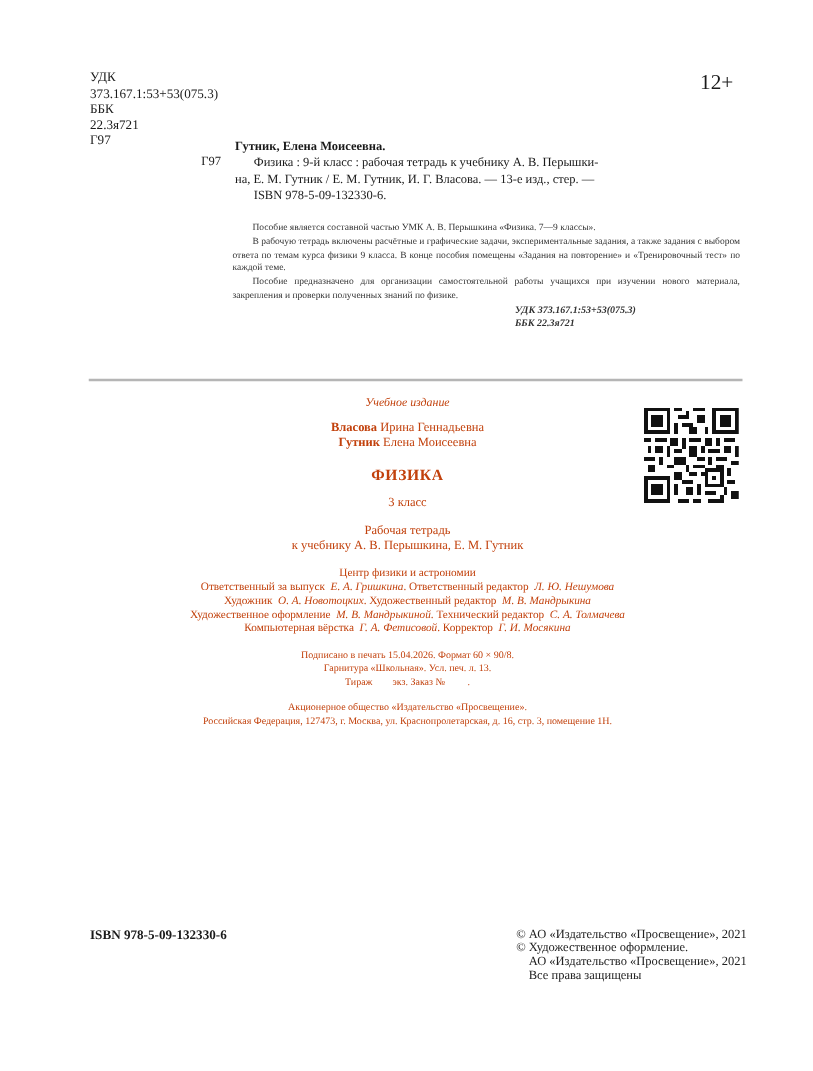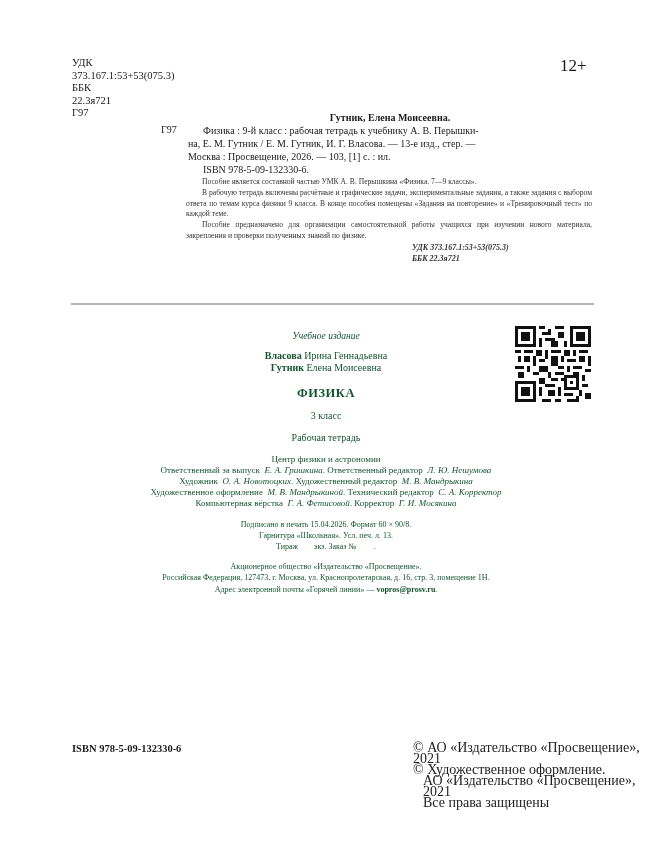--- a/index.html
+++ b/index.html
@@ -7,7 +7,7 @@
   body { position: relative; font-family: "DejaVu Serif", "Liberation Serif", serif; color: #1a1a1a; }
   .abs { position: absolute; }
   .serif { font-family: "Liberation Serif", "DejaVu Serif", serif; }
-  .b { font-weight: bold; text-align: center; }
+  .b { font-weight: bold; }
 
   
   #class-block { left: 72px; top: 57px; font-size: 10.5px; line-height: 12.5px; }

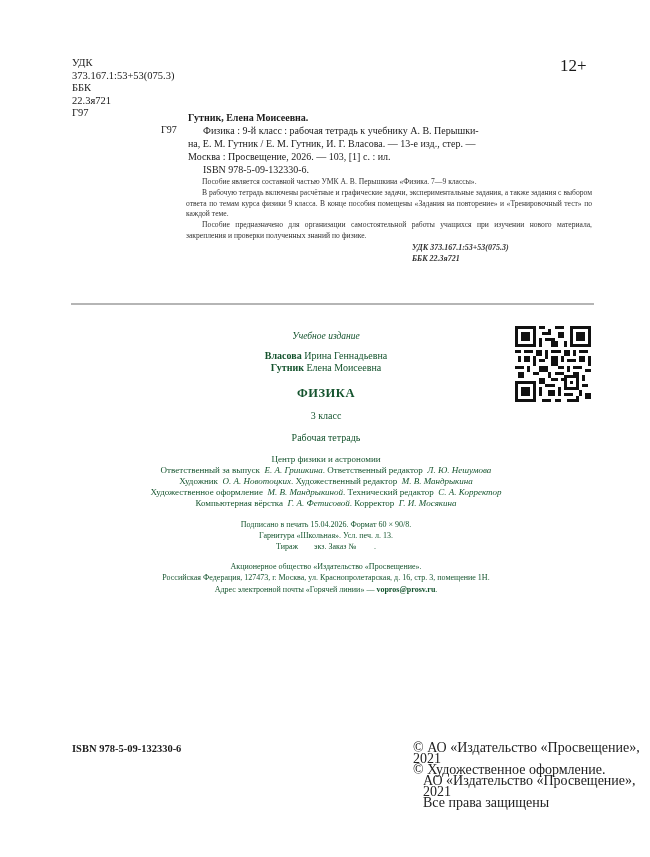--- a/index.html
+++ b/index.html
@@ -70,7 +70,6 @@
   <div class="b">Гутник, Елена Моисеевна.</div>
   <div class="indent" style="margin-left:-15px;padding-left:15px;text-indent:15px;">Физика : 9-й класс : рабочая тетрадь к учебнику А. В. Перышки-</div>
   <div>на, Е. М. Гутник / Е. М. Гутник, И. Г. Власова. — 13-е изд., стер. —</div>
-  <div>Москва : Просвещение, 2026. — 103, [1] с. : ил.</div>
   <div class="isbn">ISBN 978-5-09-132330-6.</div>
 </div>
 

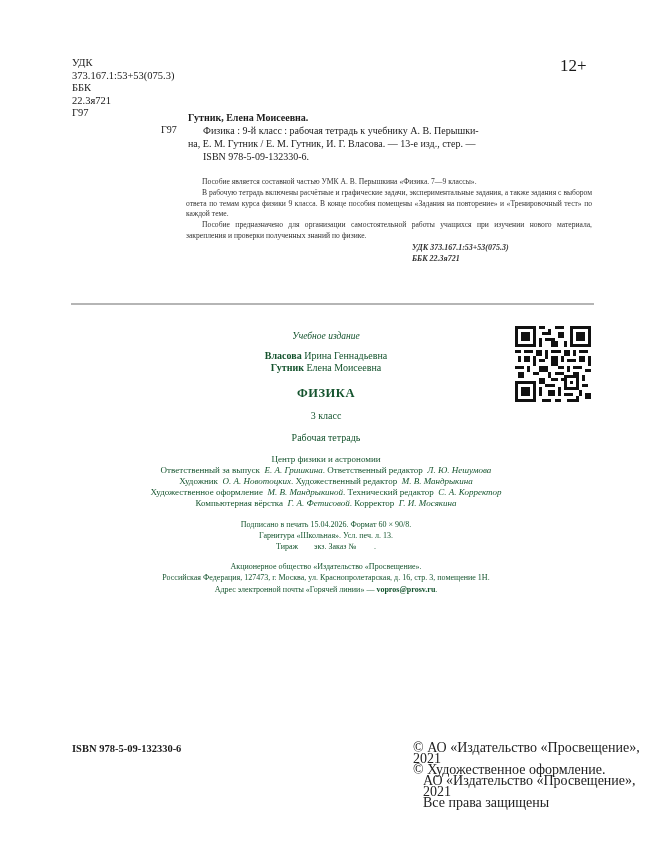--- a/index.html
+++ b/index.html
@@ -26,7 +26,7 @@
   #annotation-codes { left: 412px; top: 242px; font-size: 8px; line-height: 11px; font-weight: bold; color: #333; font-style: italic; }
 
   #divider { left: 71px; top: 303px; width: 523px; height: 1.5px; background: #b5b5b5; }
-  #imprint { left: 110px; top: 331px; width: 432px; color: #14532d; }
+  #imprint { left: 110px; top: 318px; width: 432px; color: #c2410c; }
   .line { display: block; text-align: center; white-space: nowrap; }
   #edition-type { font-size: 9.5px; font-style: italic; margin-bottom: 9px; }
   .author-line { font-size: 10px; line-height: 12px; }

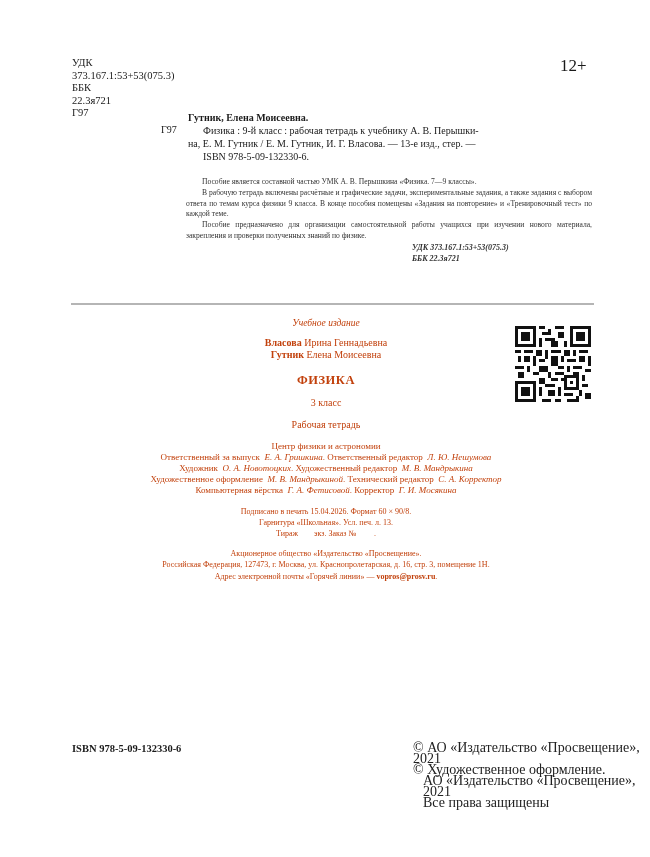--- a/index.html
+++ b/index.html
@@ -165,6 +165,7 @@
   <span id="grade" class="line">3 класс</span>
   <div id="subtitle-block">
     <span class="line">Рабочая тетрадь</span>
+    <span class="line">к учебнику А. В. Перышкина, Е. М. Гутник</span>
   </div>
   <div id="staff">
     <span class="line">Центр физики и астрономии</span>

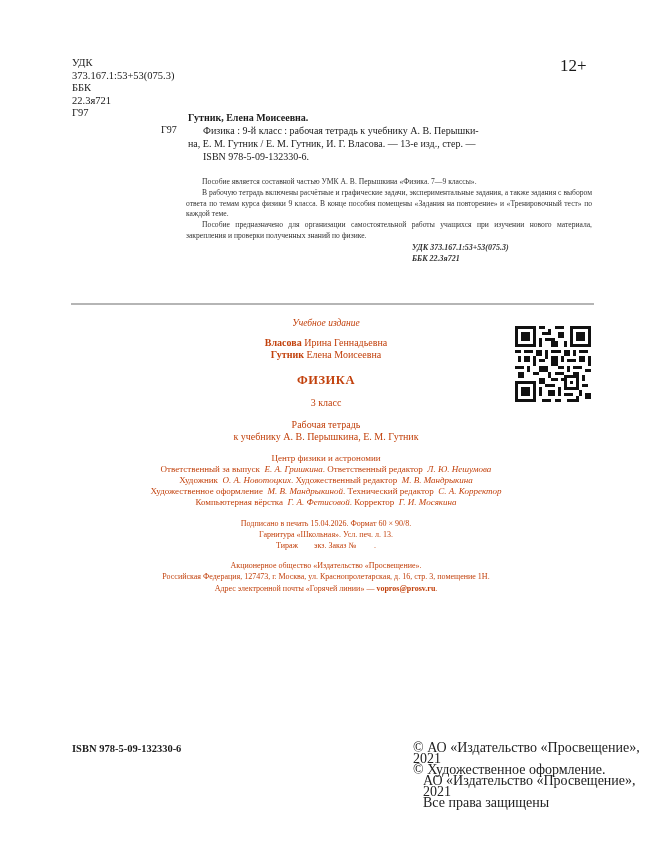--- a/index.html
+++ b/index.html
@@ -171,7 +171,7 @@
     <span class="line">Центр физики и астрономии</span>
     <span class="line"><span>Ответственный за выпуск</span>&nbsp; <span class="nm">Е. А. Гришкина</span>. <span>Ответственный редактор</span>&nbsp; <span class="nm">Л. Ю. Нешумова</span></span>
     <span class="line"><span>Художник</span>&nbsp; <span class="nm">О. А. Новотоцких</span>. <span>Художественный редактор</span>&nbsp; <span class="nm">М. В. Мандрыкина</span></span>
-    <span class="line"><span>Художественное оформление</span>&nbsp; <span class="nm">М. В. Мандрыкиной</span>. <span>Технический редактор</span>&nbsp; <span class="nm">С. А. Корректор</span></span>
+    <span class="line"><span>Художественное оформление</span>&nbsp; <span class="nm">М. В. Мандрыкиной</span>. <span>Технический редактор</span>&nbsp; <span class="nm">С. А. Толмачева</span></span>
     <span class="line"><span>Компьютерная вёрстка</span>&nbsp; <span class="nm">Г. А. Фетисовой</span>. <span>Корректор</span>&nbsp; <span class="nm">Г. И. Мосякина</span></span>
   </div>
   <div id="print">

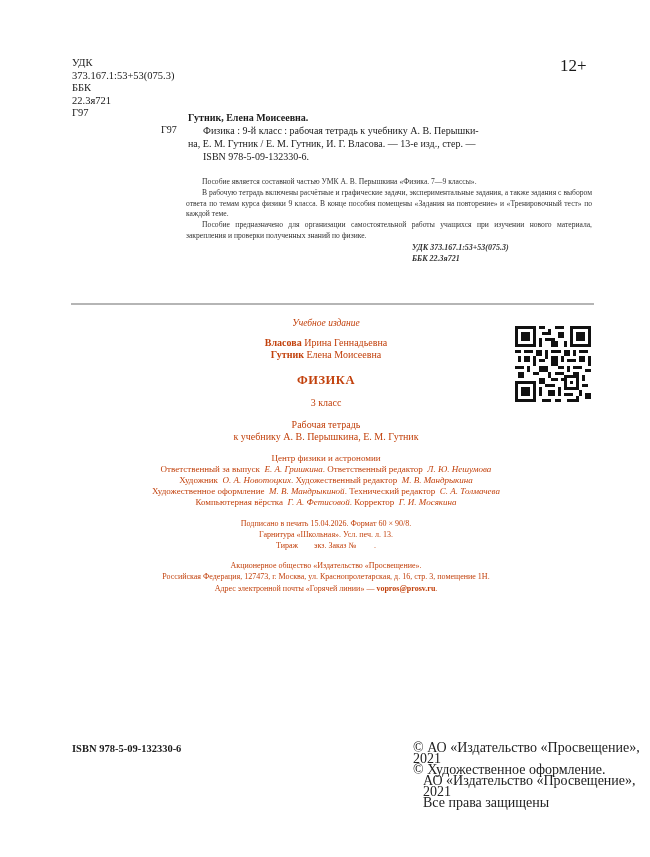--- a/index.html
+++ b/index.html
@@ -183,7 +183,6 @@
     <span class="line">Акционерное общество «Издательство «Просвещение».</span>
     <span class="line">Российская Федерация, 127473, г. Москва, ул. Краснопролетарская, д. 16, стр. 3, помещение 1Н.</span>
   </div>
-  <span id="email-line" class="line"><span style="white-space:pre;">Адрес электронной почты «Горячей линии» — </span><b>vopros@prosv.ru</b><span>.</span></span>
 </div>
 
 <div id="bottom-isbn" class="abs serif">ISBN 978-5-09-132330-6</div>

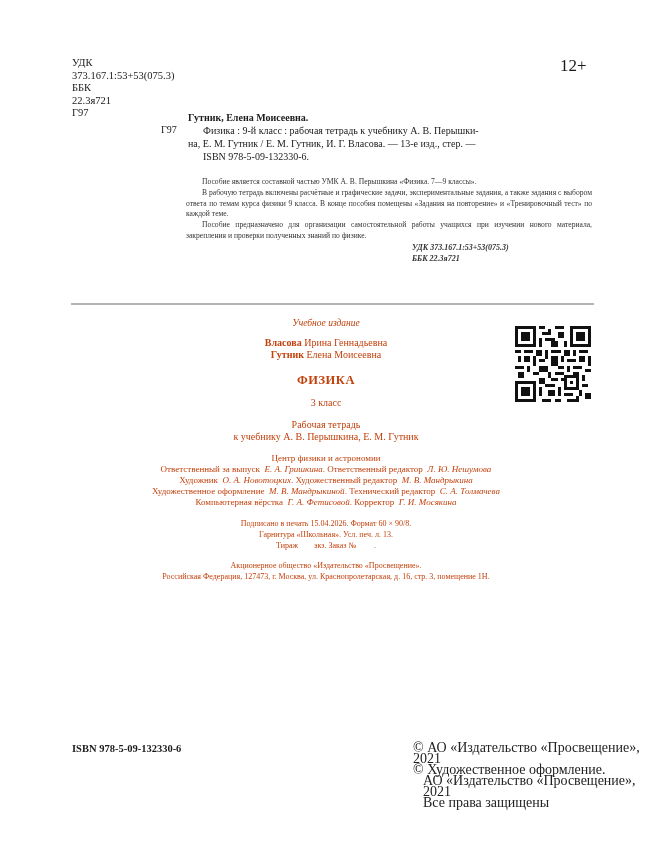--- a/index.html
+++ b/index.html
@@ -42,7 +42,7 @@
   #qr { left: 515px; top: 325px; width: 76px; height: 78px; }
 
   #bottom-isbn { left: 72px; top: 743px; font-size: 10.5px; font-weight: bold; }
-  #copyright { left: 413px; top: 742px; font-size: 14px; line-height: 11px; color: #222; }
+  #copyright { left: 413px; top: 742px; font-size: 10px; line-height: 11px; color: #222; }
   #copyright .ind { padding-left: 10px; }
 </style>
 </head>

